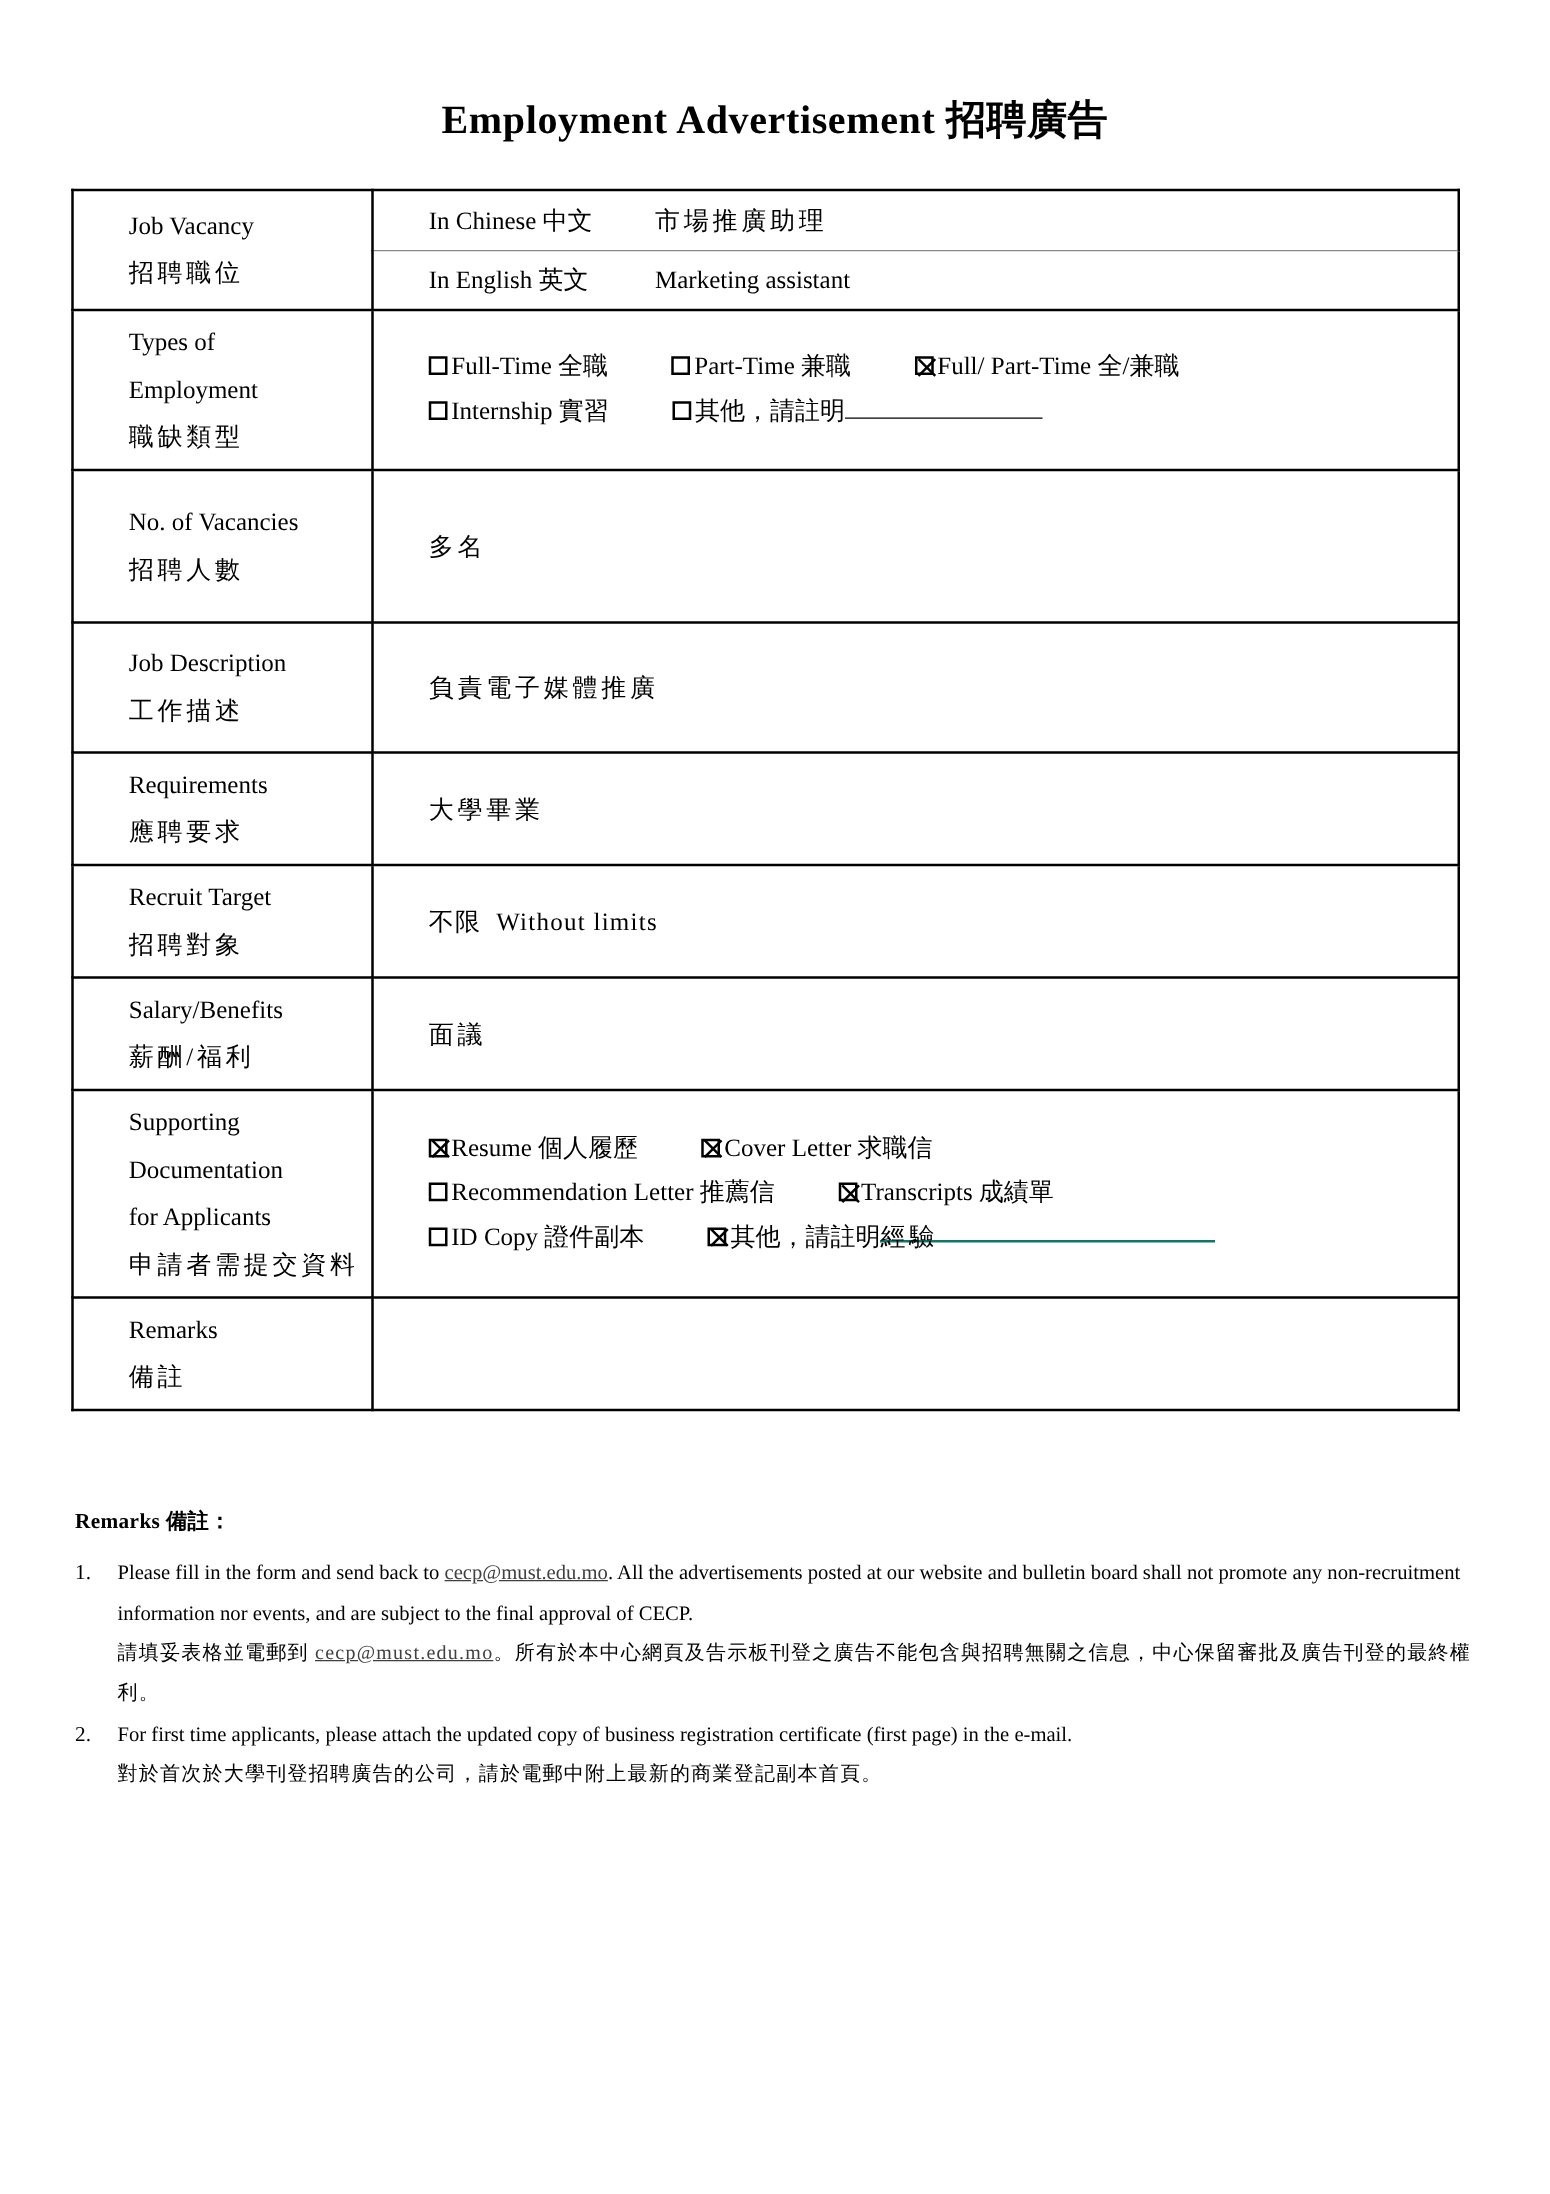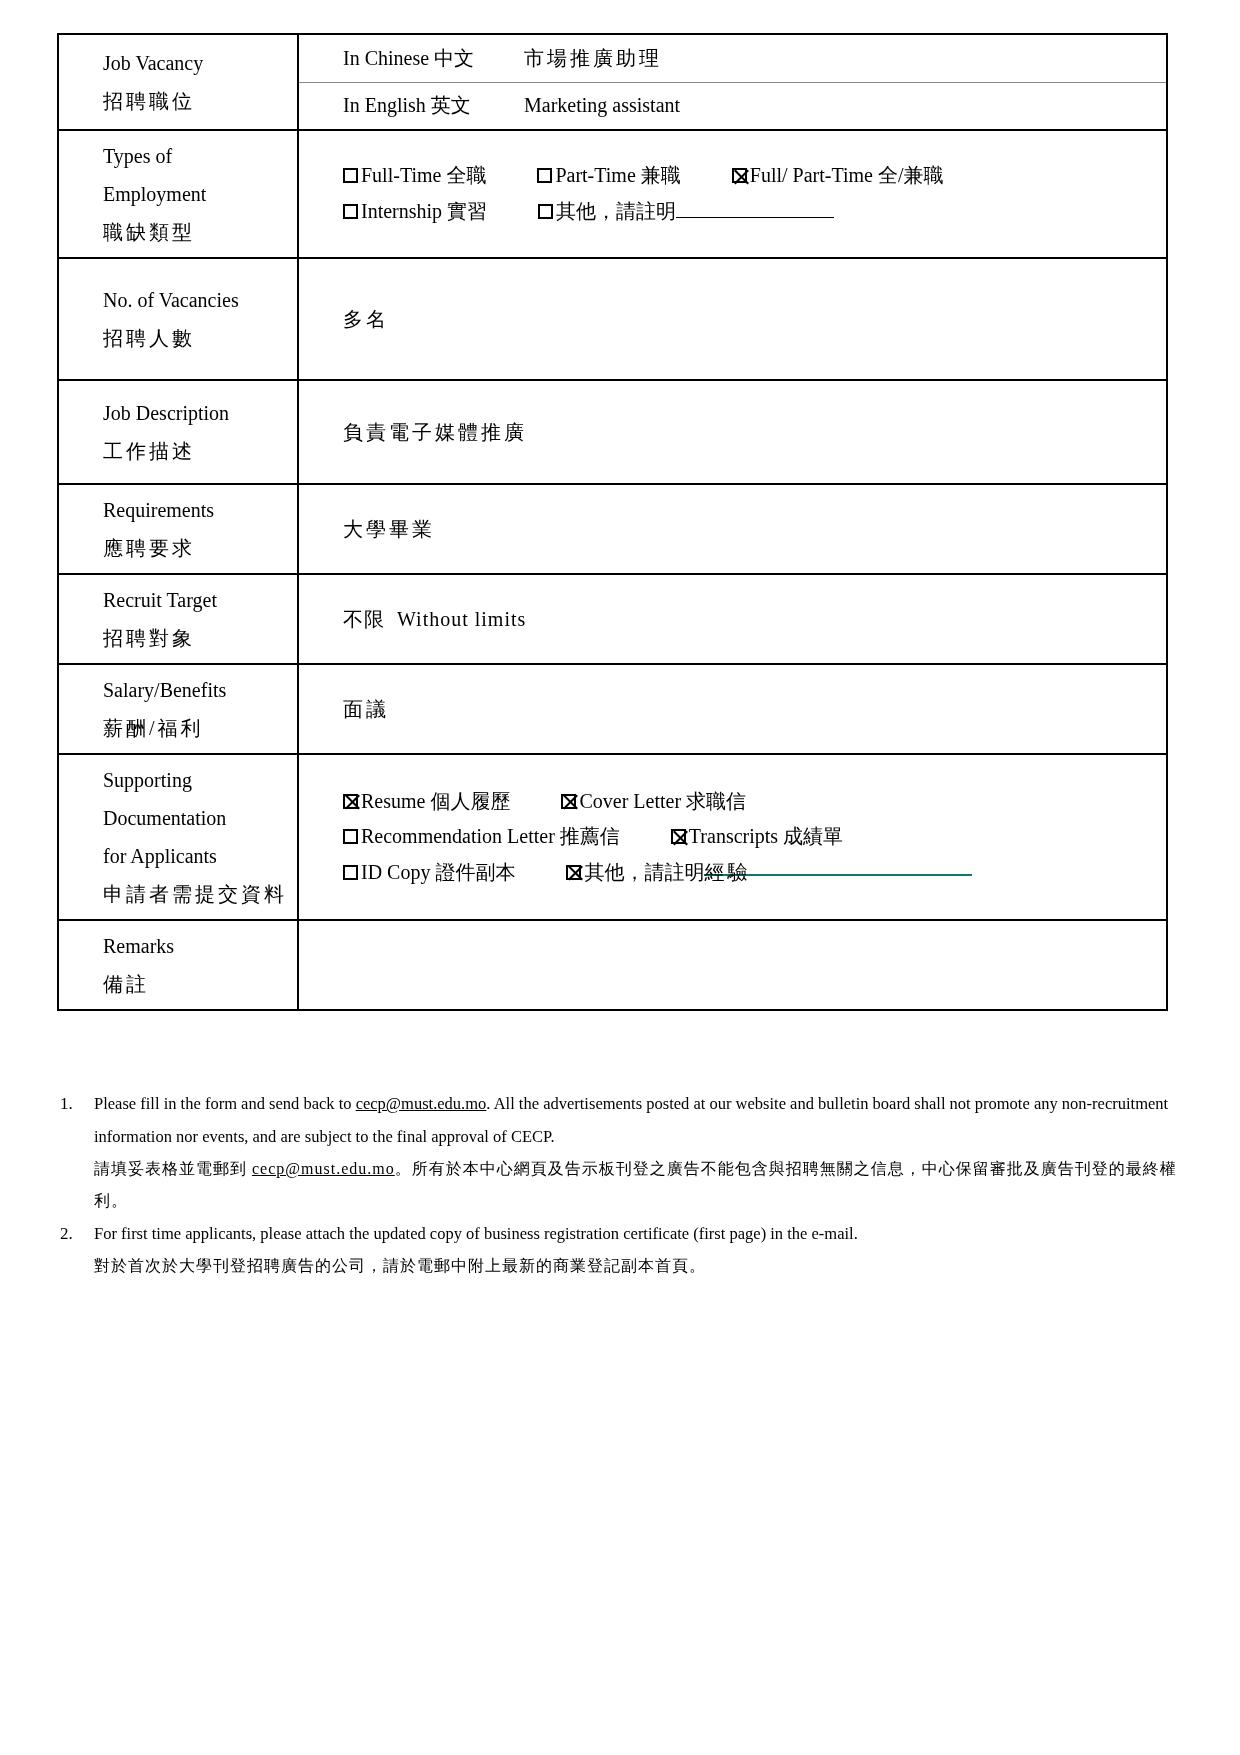--- a/index.html
+++ b/index.html
@@ -77,6 +77,7 @@
 
 <div class="page">
 
+  <div class="title">Employment Advertisement 招聘廣告</div>
 
   <table class="form">
     <colgroup>

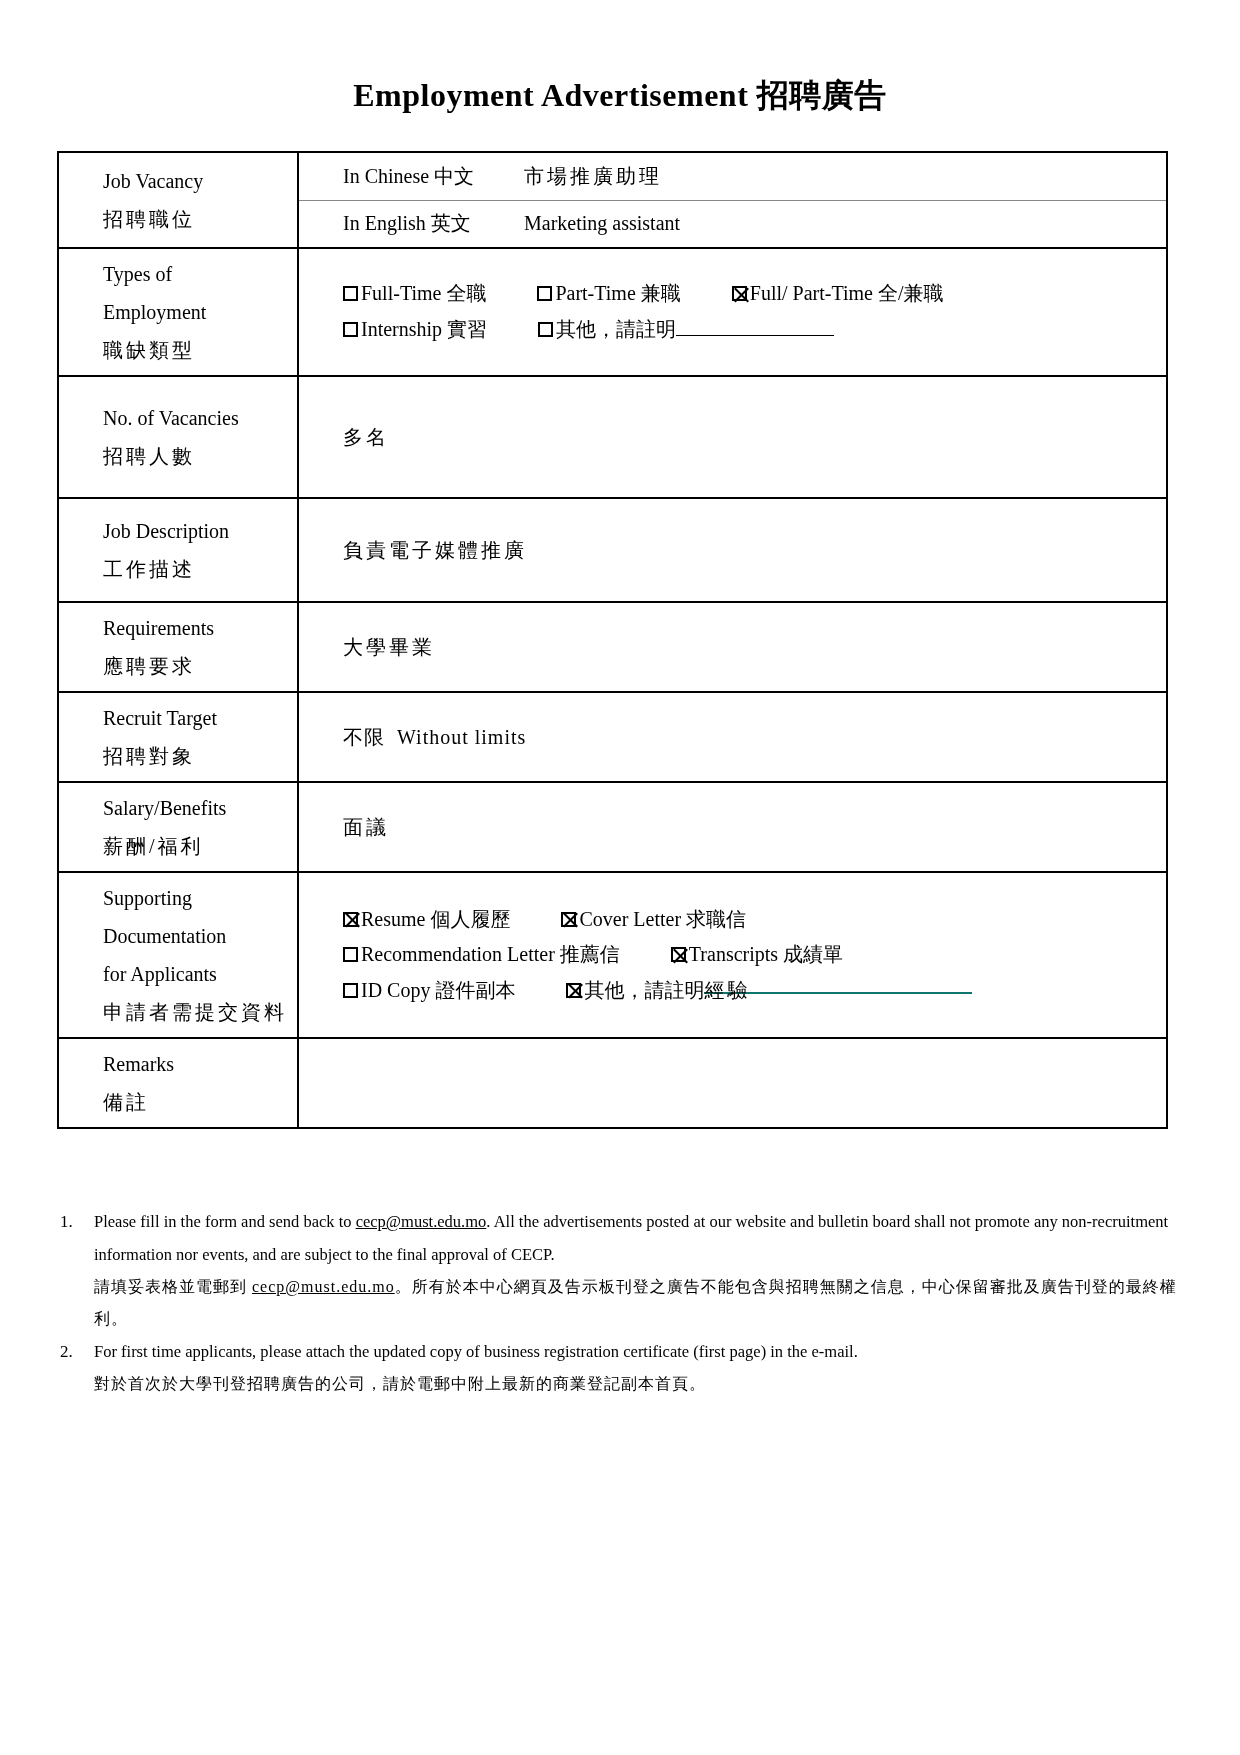--- a/index.html
+++ b/index.html
@@ -201,6 +201,7 @@
     </table>
 
   <div class="footer">
+    <div class="f-heading">Remarks 備註：</div>
 
     <div class="f-item">
       <div class="f-num">1.</div>

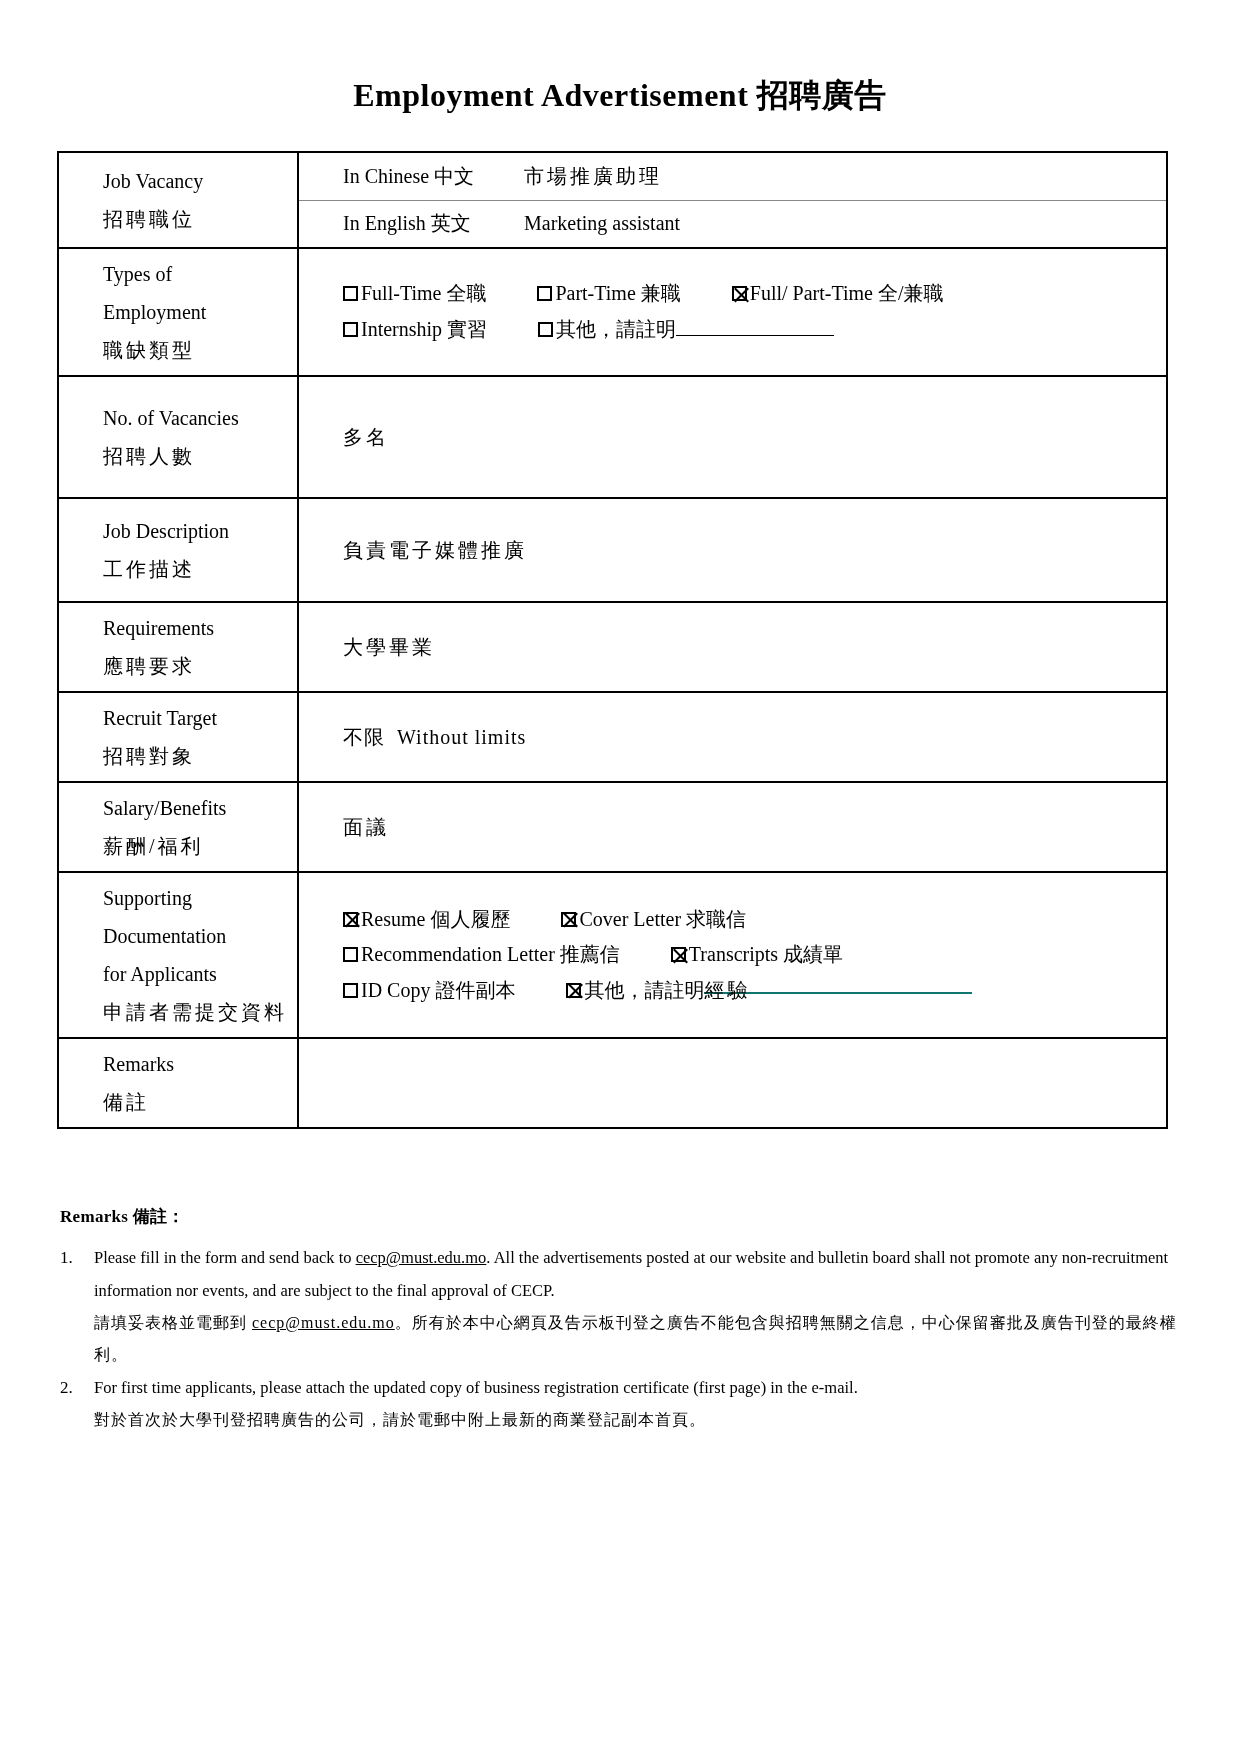--- a/index.html
+++ b/index.html
@@ -70,7 +70,7 @@
   .f-body { flex:1; max-width:1085px; }
   .f-line { font-size:16.5px; line-height:2; }
   .f-line.zh { font-size:16px; letter-spacing:1px; }
-  .link { color:#000000; text-decoration:underline; cursor:pointer; }
+  .link { color:#404040; text-decoration:underline; cursor:pointer; }
 </style>
 </head>
 <body>

